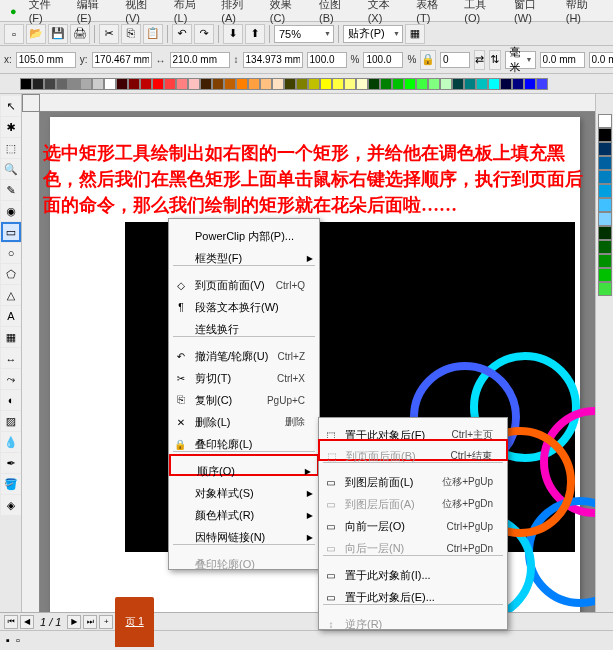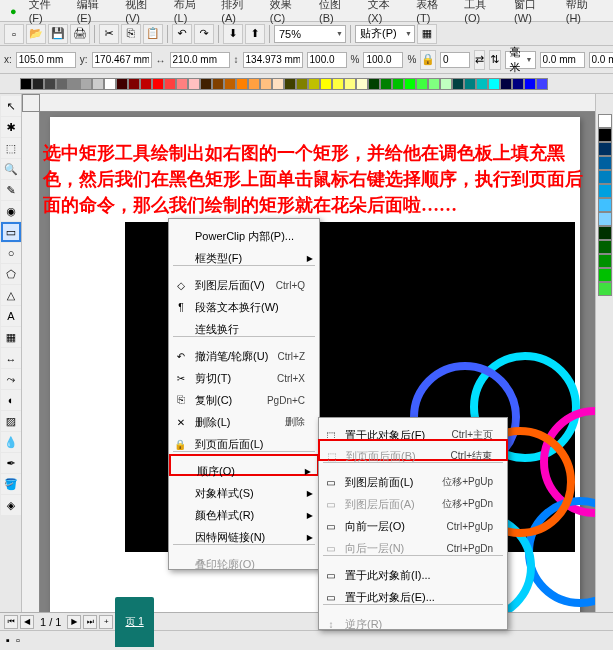--- a/index.html
+++ b/index.html
@@ -83,7 +83,7 @@
   <div class="tool-btn">⬇</div>
   <div class="tool-btn">⬆</div>
   <div class="tool-sep"></div>
-  <div class="dropdown" style="width:72px;align-items:center;">
+  <div class="dropdown" style="width:60px;align-items:center;">
       <span>75%</span>
     </div>
   <div class="tool-sep"></div>

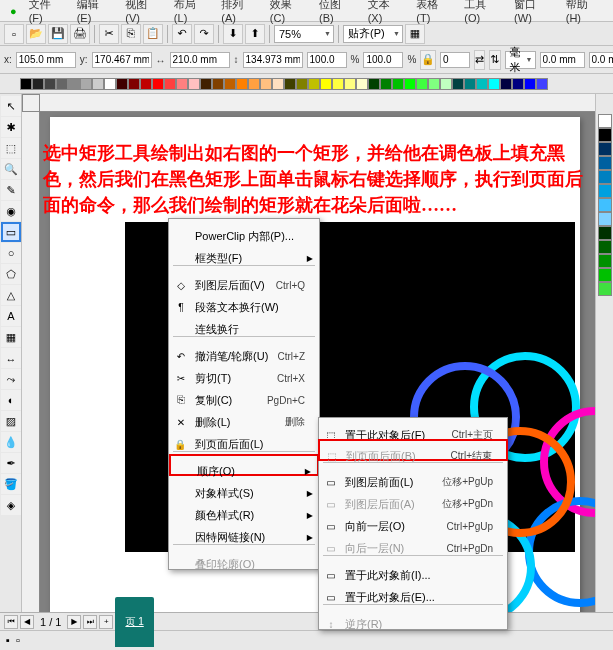--- a/index.html
+++ b/index.html
@@ -239,7 +239,7 @@
     <div class="ctx-sep"></div>
     <div class="ctx-item">
       <span class="icon">◇</span>
-      <span>到图层后面(V)</span>
+      <span>到页面前面(V)</span>
       <span class="shortcut">Ctrl+Q</span>
     </div>
     <div class="ctx-item">

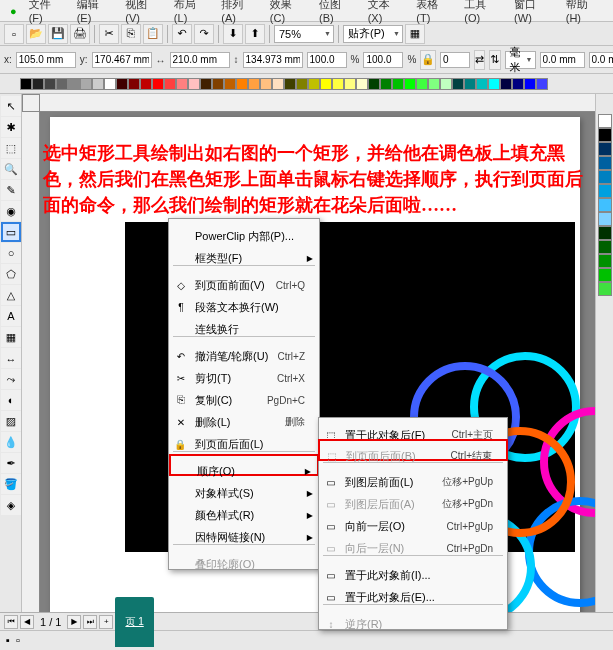--- a/index.html
+++ b/index.html
@@ -263,7 +263,7 @@
     <div class="ctx-item">
       <span class="icon">⎘</span>
       <span>复制(C)</span>
-      <span class="shortcut">PgDn+C</span>
+      <span class="shortcut">PgUp+C</span>
     </div>
     <div class="ctx-item">
       <span class="icon">✕</span>

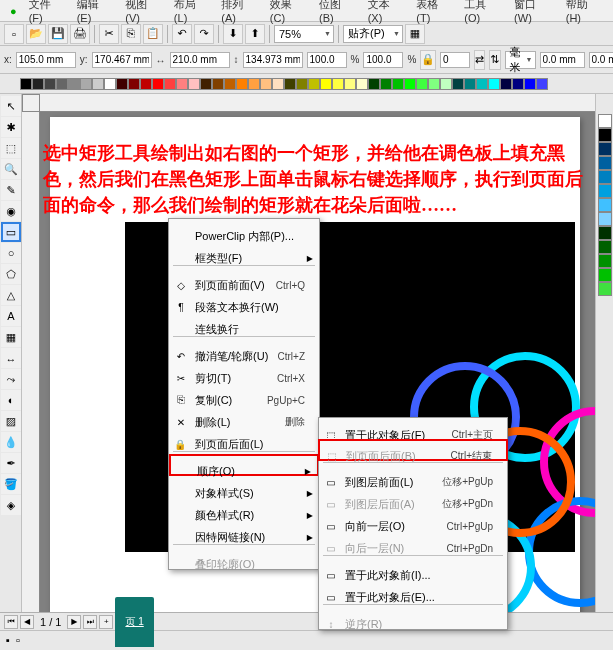--- a/index.html
+++ b/index.html
@@ -272,7 +272,7 @@
     </div>
     <div class="ctx-item">
       <span class="icon">🔒</span>
-      <span>到页面后面(L)</span>
+      <span>叠印轮廓(L)</span>
     </div>
     <div class="ctx-sep"></div>
     <div class="ctx-item ctx-highlight">

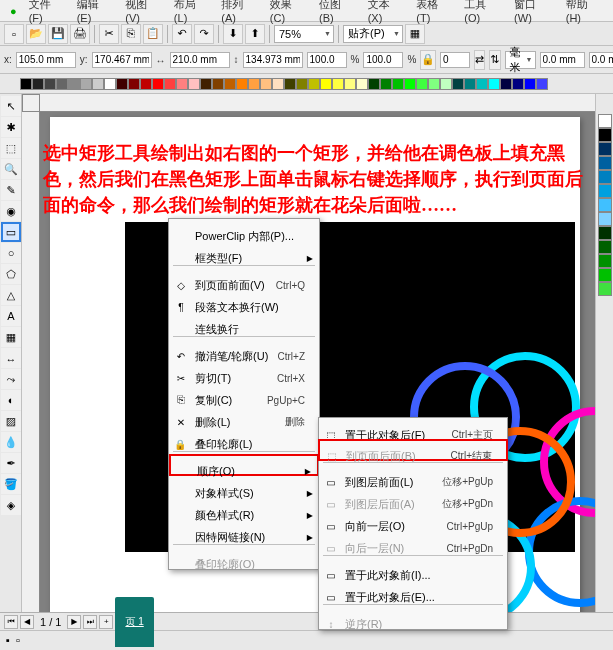--- a/index.html
+++ b/index.html
@@ -348,7 +348,7 @@
   <div class="pager">
     <div class="pg-btn">⏮</div>
     <div class="pg-btn">◀</div>
-    <span style="padding:0 4px;">1 / 1</span>
+    <span style="padding:0 4px;font-style:italic;">1 / 1</span>
     <div class="pg-btn">▶</div>
     <div class="pg-btn">⏭</div>
     <div class="pg-btn">+</div>

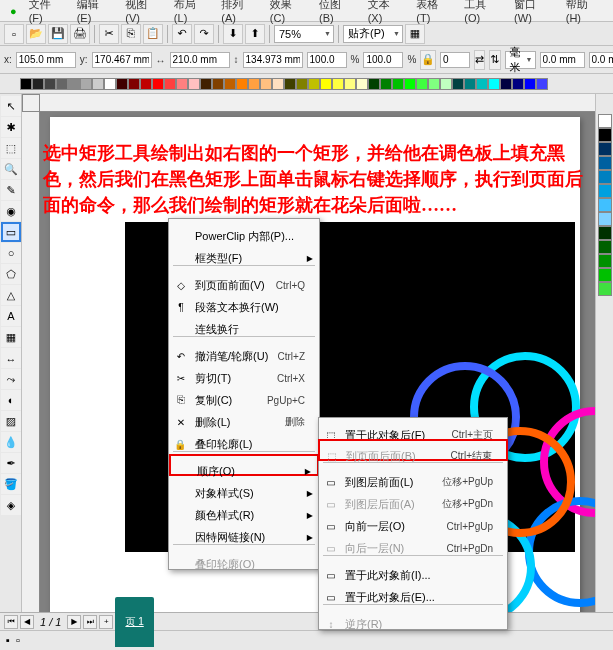--- a/index.html
+++ b/index.html
@@ -40,7 +40,7 @@
 .sub-highlight { border: 2px solid #e00; margin: -1px; }
 .statusbar { position: absolute; bottom: 0; left: 0; right: 0; height: 38px; background: #e8e8e8; border-top: 1px solid #b0b0b0; }
 .pager { height: 18px; display: flex; align-items: center; gap: 2px; padding: 0 4px; border-bottom: 1px solid #c0c0c0; }
-.page-tab { background: #0f766e; color: #fff; padding: 18px 10px; font-size: 10px; border-radius: 2px 2px 0 0; text-decoration: underline; }
+.page-tab { background: #c2410c; color: #fff; padding: 18px 10px; font-size: 10px; border-radius: 2px 2px 0 0; text-decoration: underline; }
 .pg-btn { width: 14px; height: 14px; border: 1px solid #b0b0b0; background: #f0f0f0; display: flex; align-items: center; justify-content: center; font-size: 8px; }
 .status-row { height: 18px; display: flex; align-items: center; gap: 6px; padding: 0 6px; font-size: 10px; }
 .side-palette { width: 18px; background: #e8e8e8; border-left: 1px solid #c0c0c0; display: flex; flex-direction: column; gap: 0; padding-top: 20px; }

